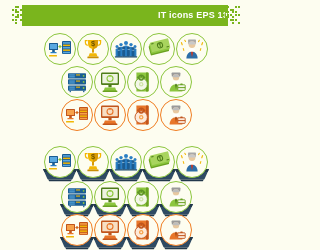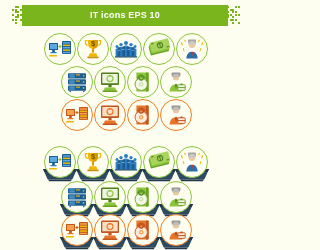--- a/index.html
+++ b/index.html
@@ -19,7 +19,7 @@
   }
   .header-title{
     position:absolute;left:22px;top:0;width:206px;height:21px;
-    line-height:21px;text-align:center;color:#ffffff;
+    line-height:21px;text-align:right;color:#ffffff;
     font-size:9px;font-weight:bold;letter-spacing:.2px;
     white-space:nowrap;
   }

